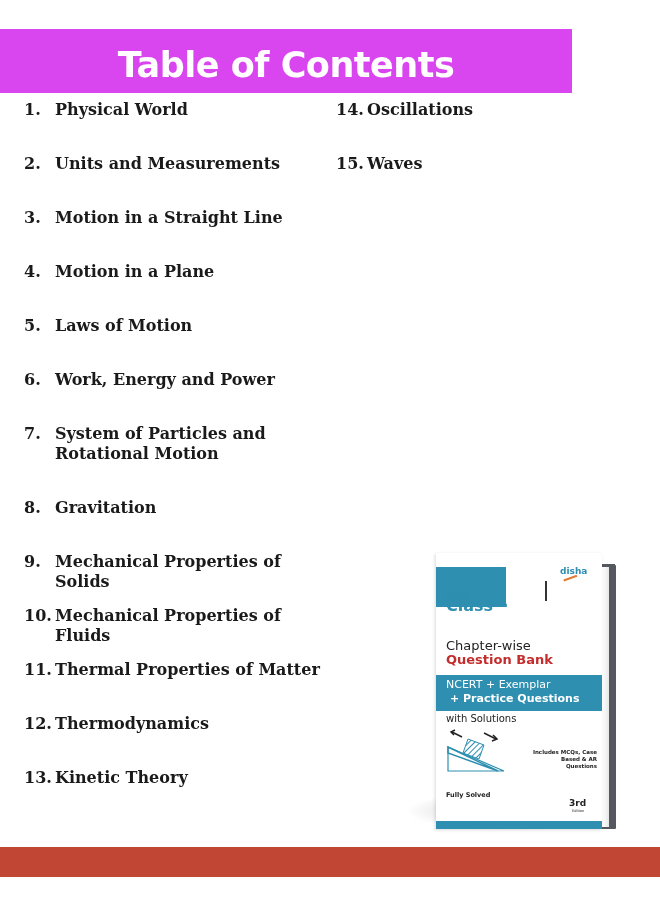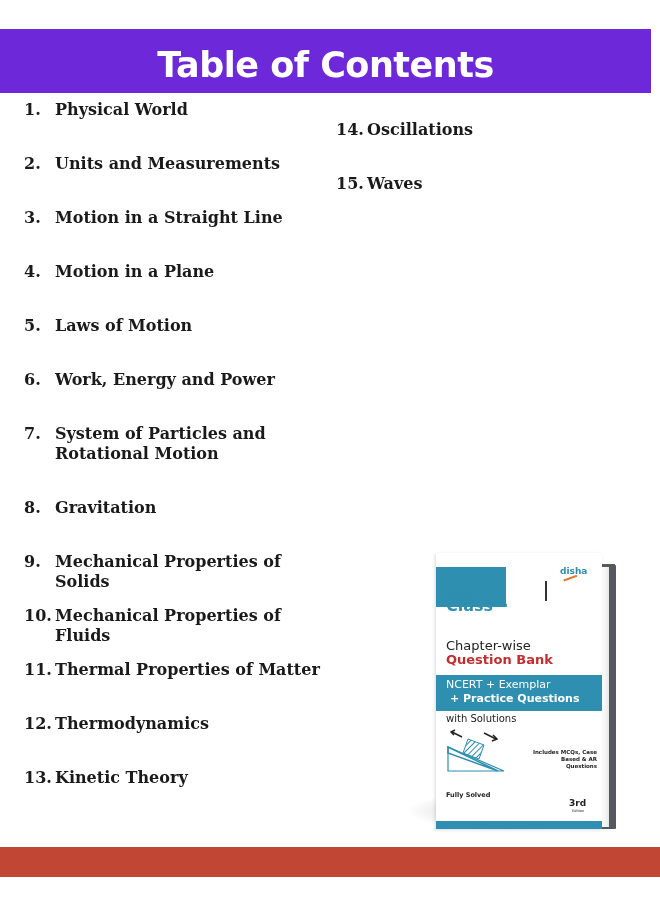--- a/index.html
+++ b/index.html
@@ -7,8 +7,8 @@
     body { position: relative; font-family: "DejaVu Serif", "Liberation Serif", serif; }
 
     .header-band {
-      position: absolute; left: 0; top: 29px; width: 651px; height: 64px;
-      background: #6d28d9;
+      position: absolute; left: 0; top: 29px; width: 572px; height: 64px;
+      background: #d946ef;
       display: flex; align-items: center; justify-content: center;
     }
     .header-title {

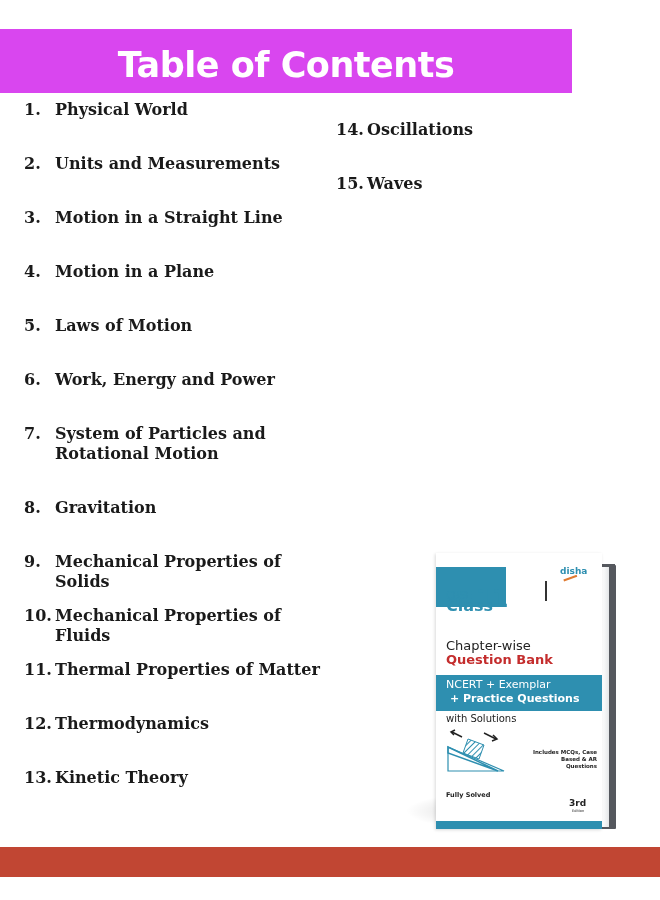--- a/index.html
+++ b/index.html
@@ -24,7 +24,7 @@
 
     .toc-col { position: absolute; top: 100px; }
     .toc-col.left { left: 24px; width: 310px; }
-    .toc-col.right { left: 336px; width: 300px; margin-top: 20px; }
+    .toc-col.right { left: 336px; width: 300px; }
 
     .toc-item {
       display: flex; align-items: flex-start;

